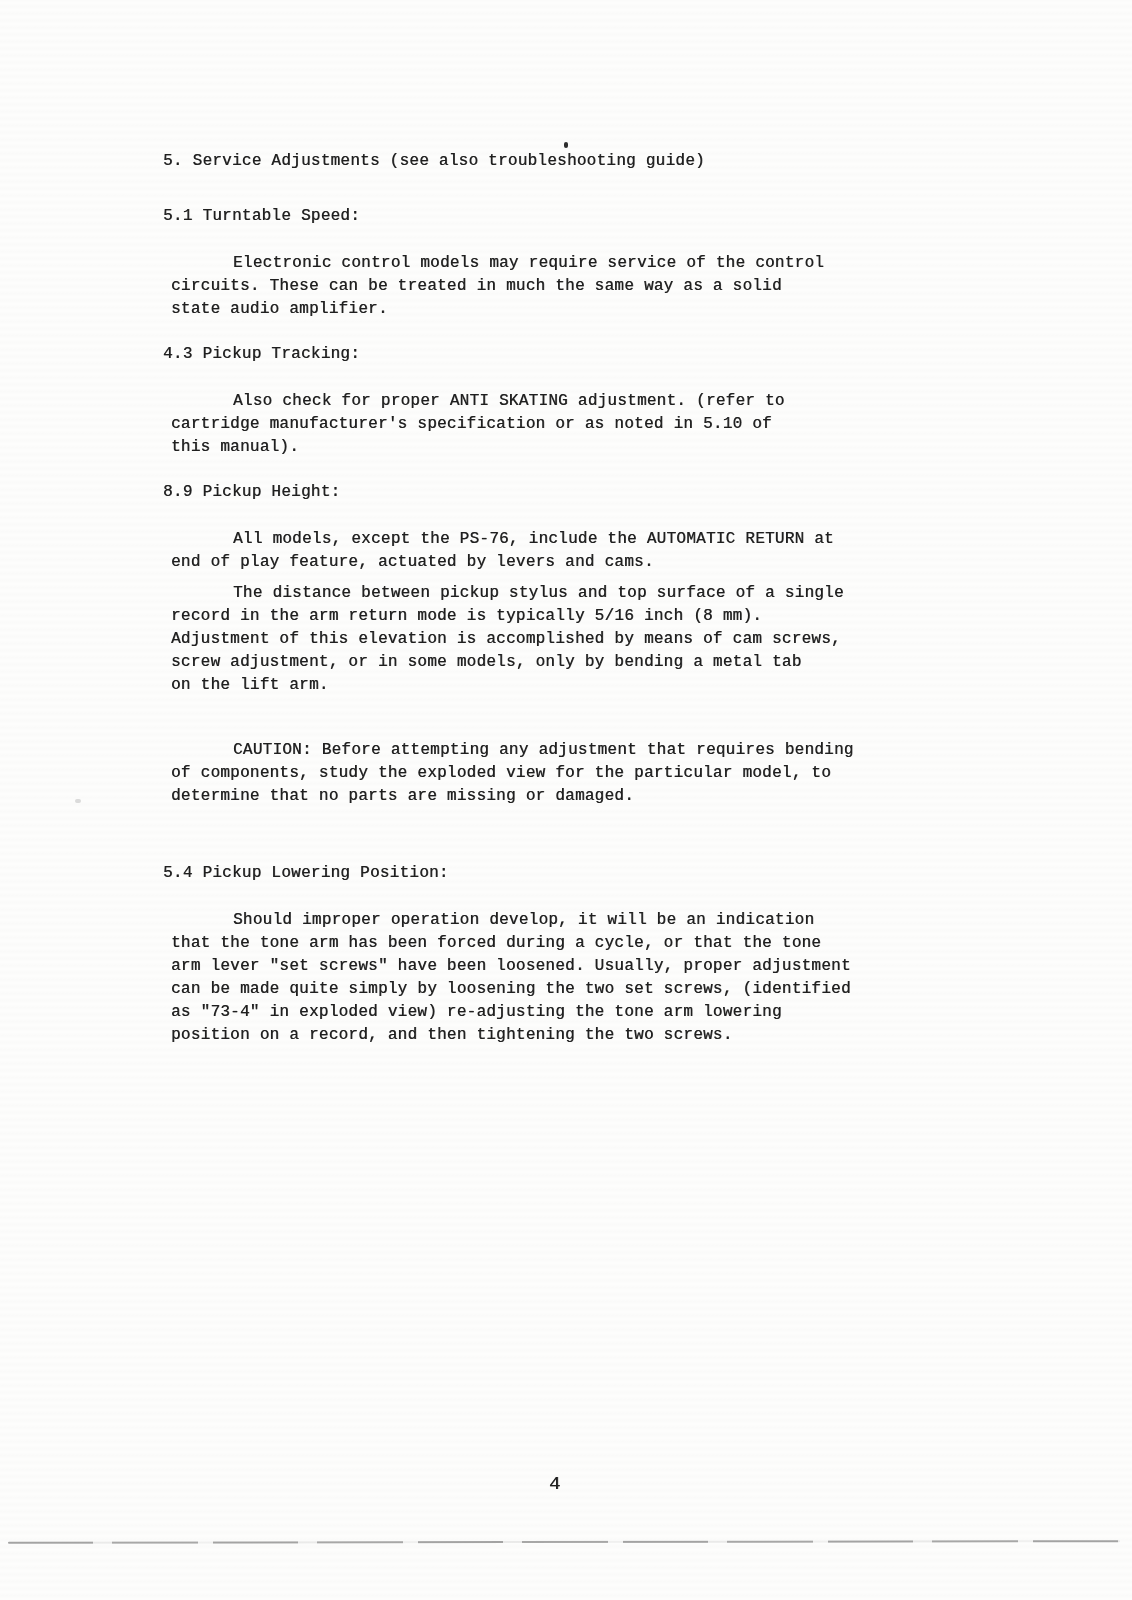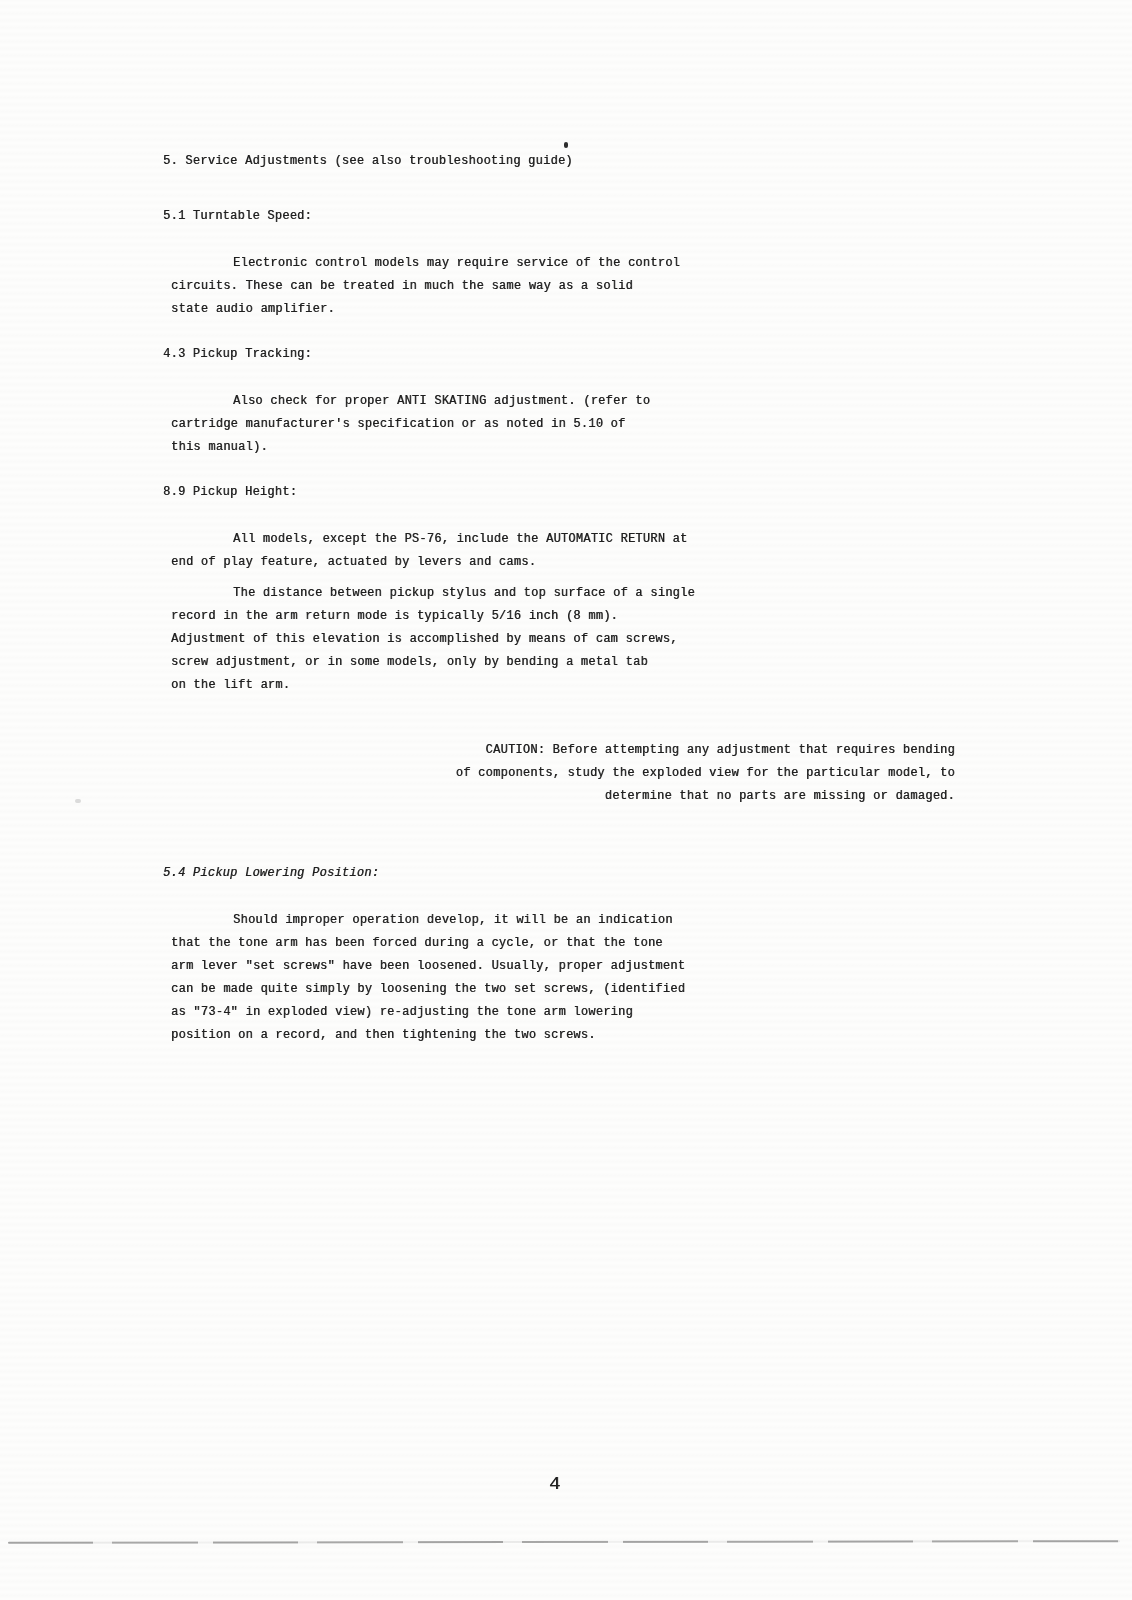--- a/index.html
+++ b/index.html
@@ -23,7 +23,7 @@
     left: 163px;
     top: 150px;
     width: 800px;
-    font-size: 12px;
+    font-size: 16px;
     line-height: 23px;
     letter-spacing: 0.25px;
     text-shadow: 0.5px 0 0 rgba(31,31,31,0.75);

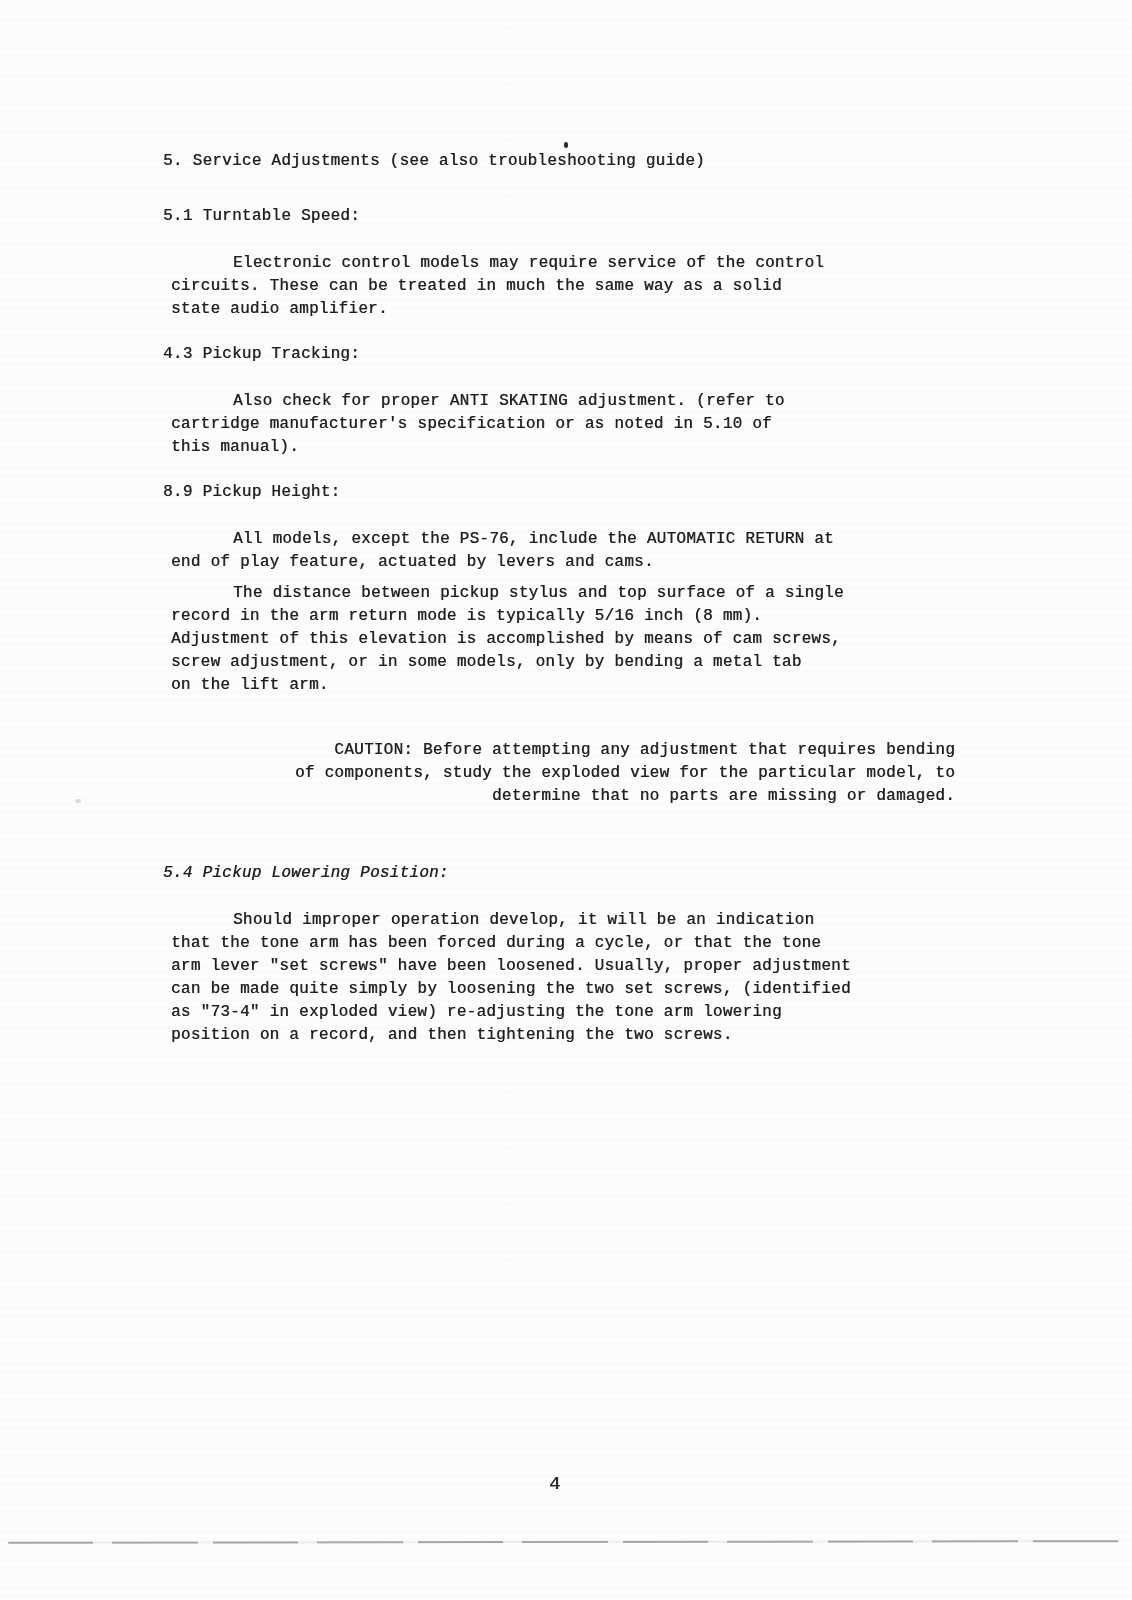--- a/index.html
+++ b/index.html
@@ -40,7 +40,7 @@
 
   .para { text-indent: 62px; }
 
-  .caution { margin-top: 42px !important; text-align: right; }
+  .caution { margin-top: 42px !important; }
 
   .heading-54 { margin-top: 54px !important; font-style: italic; }
 

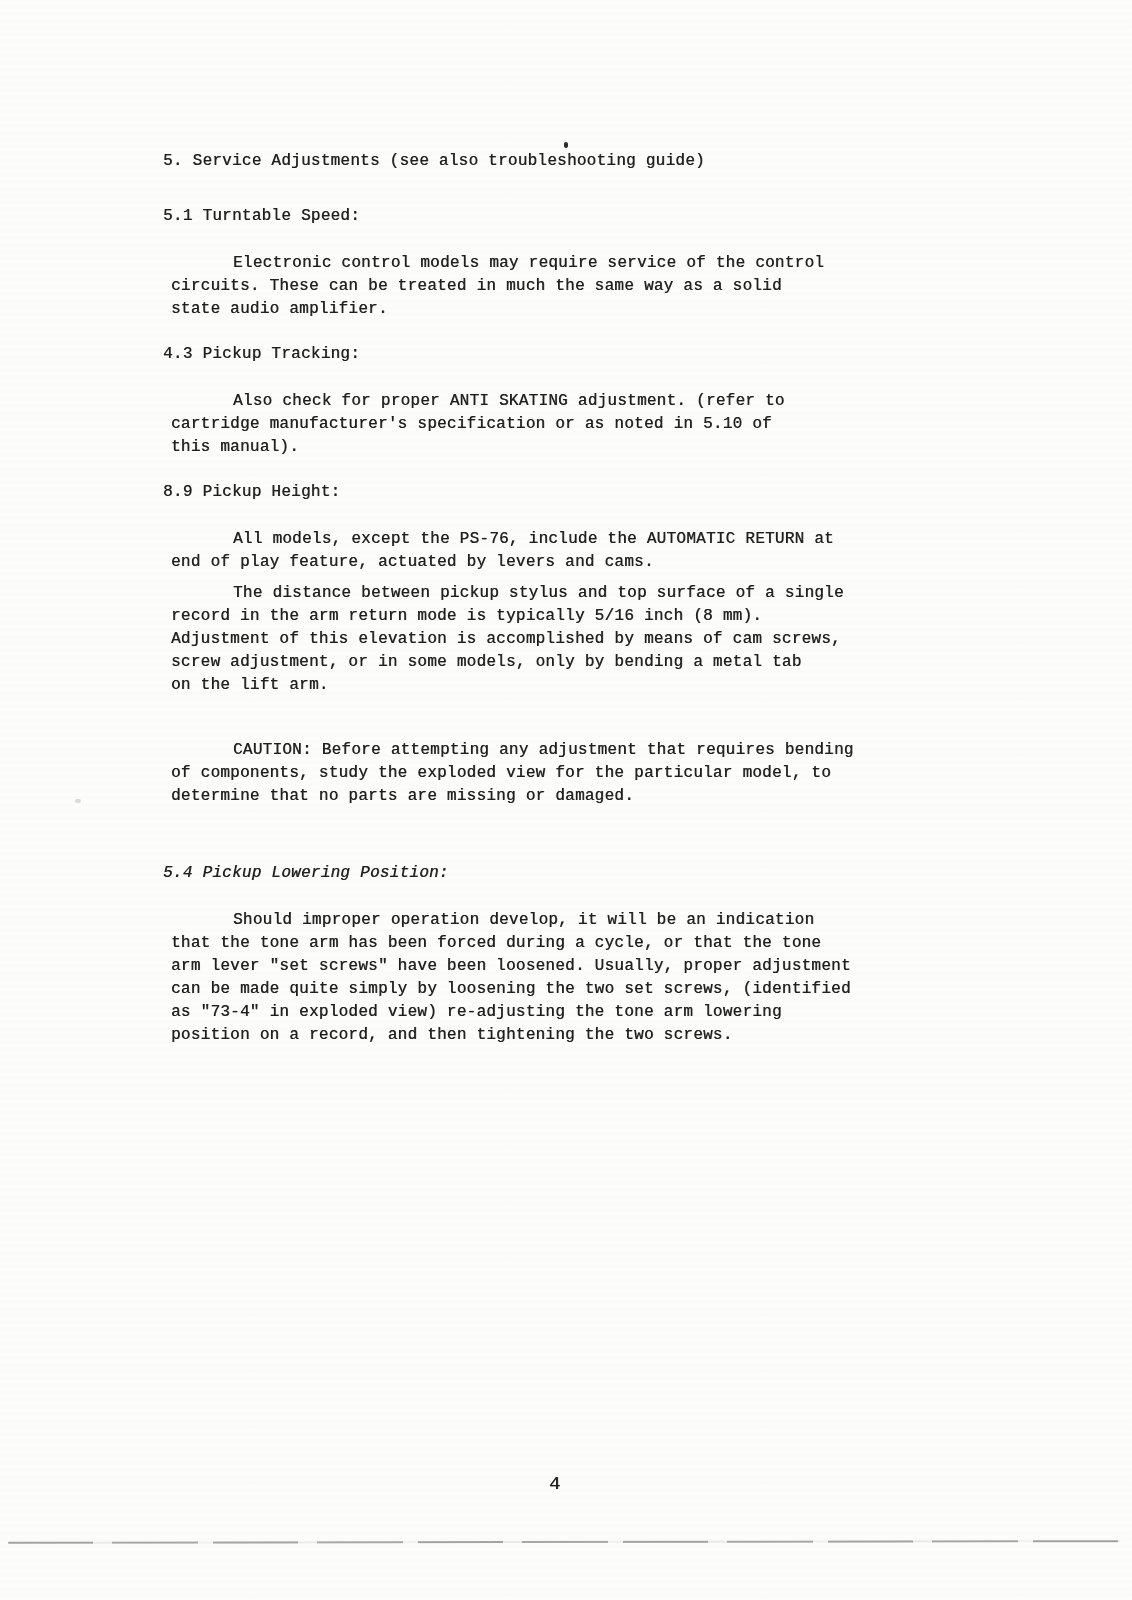--- a/index.html
+++ b/index.html
@@ -42,7 +42,7 @@
 
   .caution { margin-top: 42px !important; }
 
-  .heading-54 { margin-top: 54px !important; font-style: italic; }
+  .heading-54 { margin-top: 54px !important; }
 
   .ink-speck {
     position: absolute;

